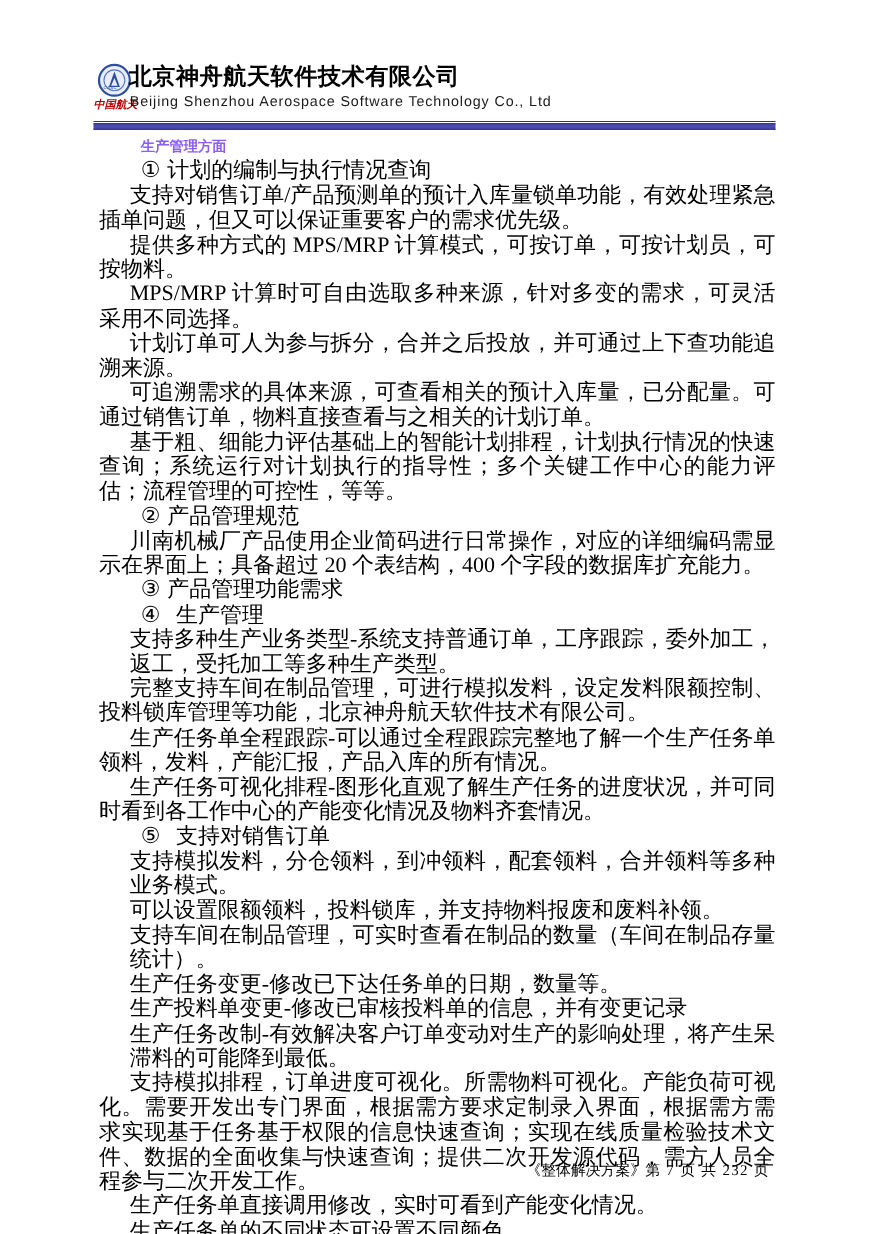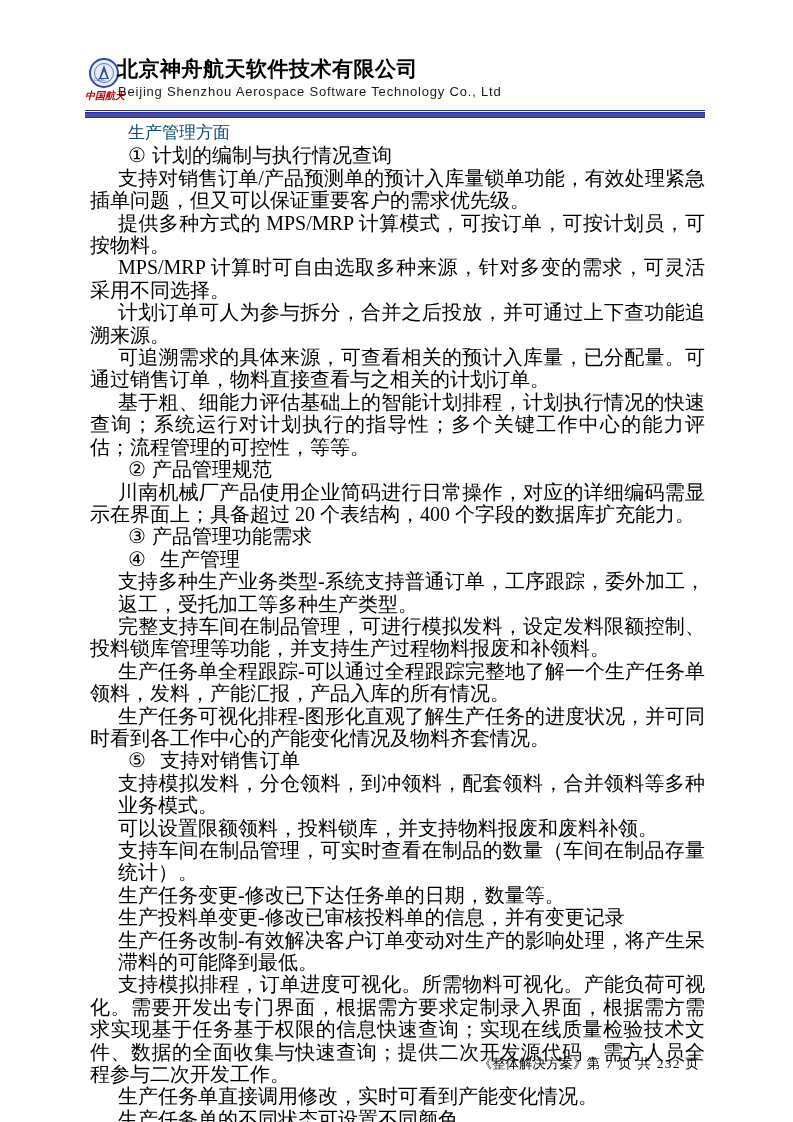--- a/index.html
+++ b/index.html
@@ -156,11 +156,11 @@
   }
   .h-sec {
     font-family: "Liberation Sans", sans-serif;
-    font-weight: normal;
-    font-size: 17px;
+    font-weight: bold;
+    font-size: 13px;
     line-height: 22.4px;
     margin: 0 0 0 38px;
-    color: #0c4a6e;
+    color: #8b5cf6;
   }
   .p {
     font-family: "Liberation Serif", serif;

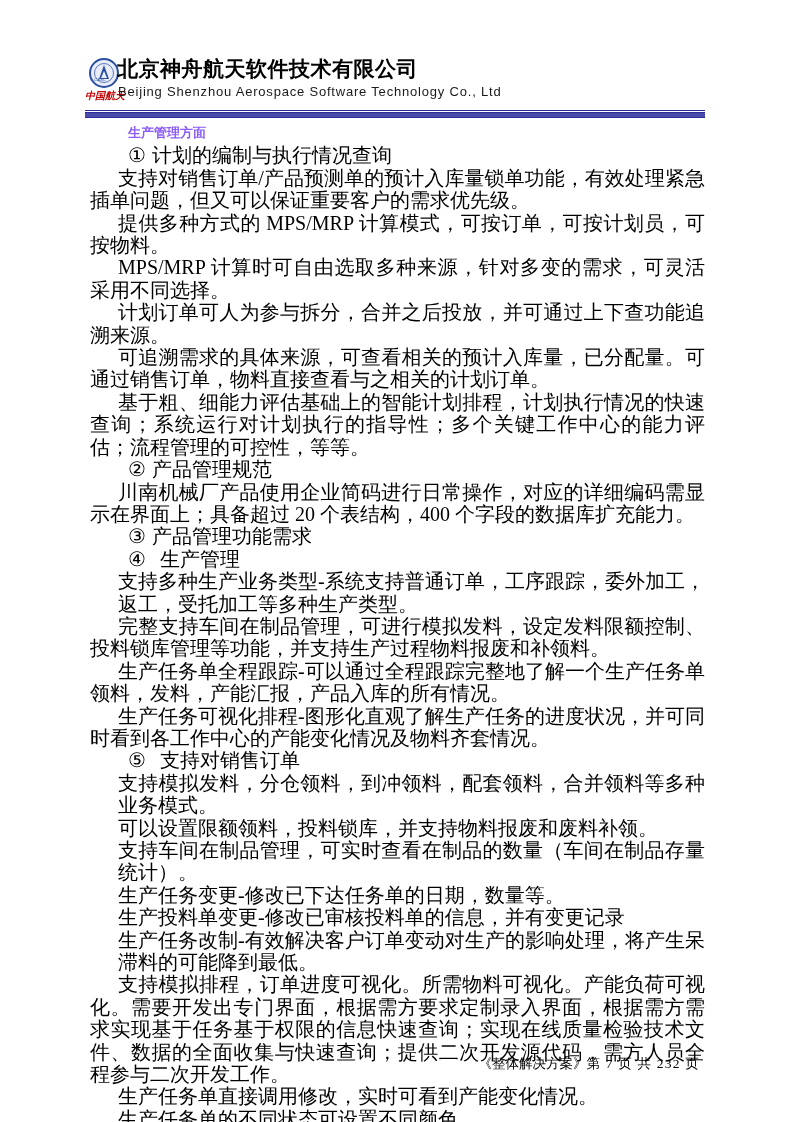--- a/index.html
+++ b/index.html
@@ -248,7 +248,7 @@
 
     <p class="p item"><span class="num">④</span><span class="gap-l"></span><span>生产管理</span></p>
     <p class="p flat">支持多种生产业务类型-系统支持普通订单，工序跟踪，委外加工，返工，受托加工等多种生产类型。</p>
-    <p class="p indent1">完整支持车间在制品管理，可进行模拟发料，设定发料限额控制、投料锁库管理等功能，并支持生产过程物料报废和补领料。</p>
+    <p class="p indent1">完整支持车间在制品管理，可进行模拟发料，设定发料限额控制、投料锁库管理等功能，北京神舟航天软件技术有限公司。</p>
     <p class="p indent1">生产任务单全程跟踪-可以通过全程跟踪完整地了解一个生产任务单领料，发料，产能汇报，产品入库的所有情况。</p>
     <p class="p indent1">生产任务可视化排程-图形化直观了解生产任务的进度状况，并可同时看到各工作中心的产能变化情况及物料齐套情况。</p>
 

